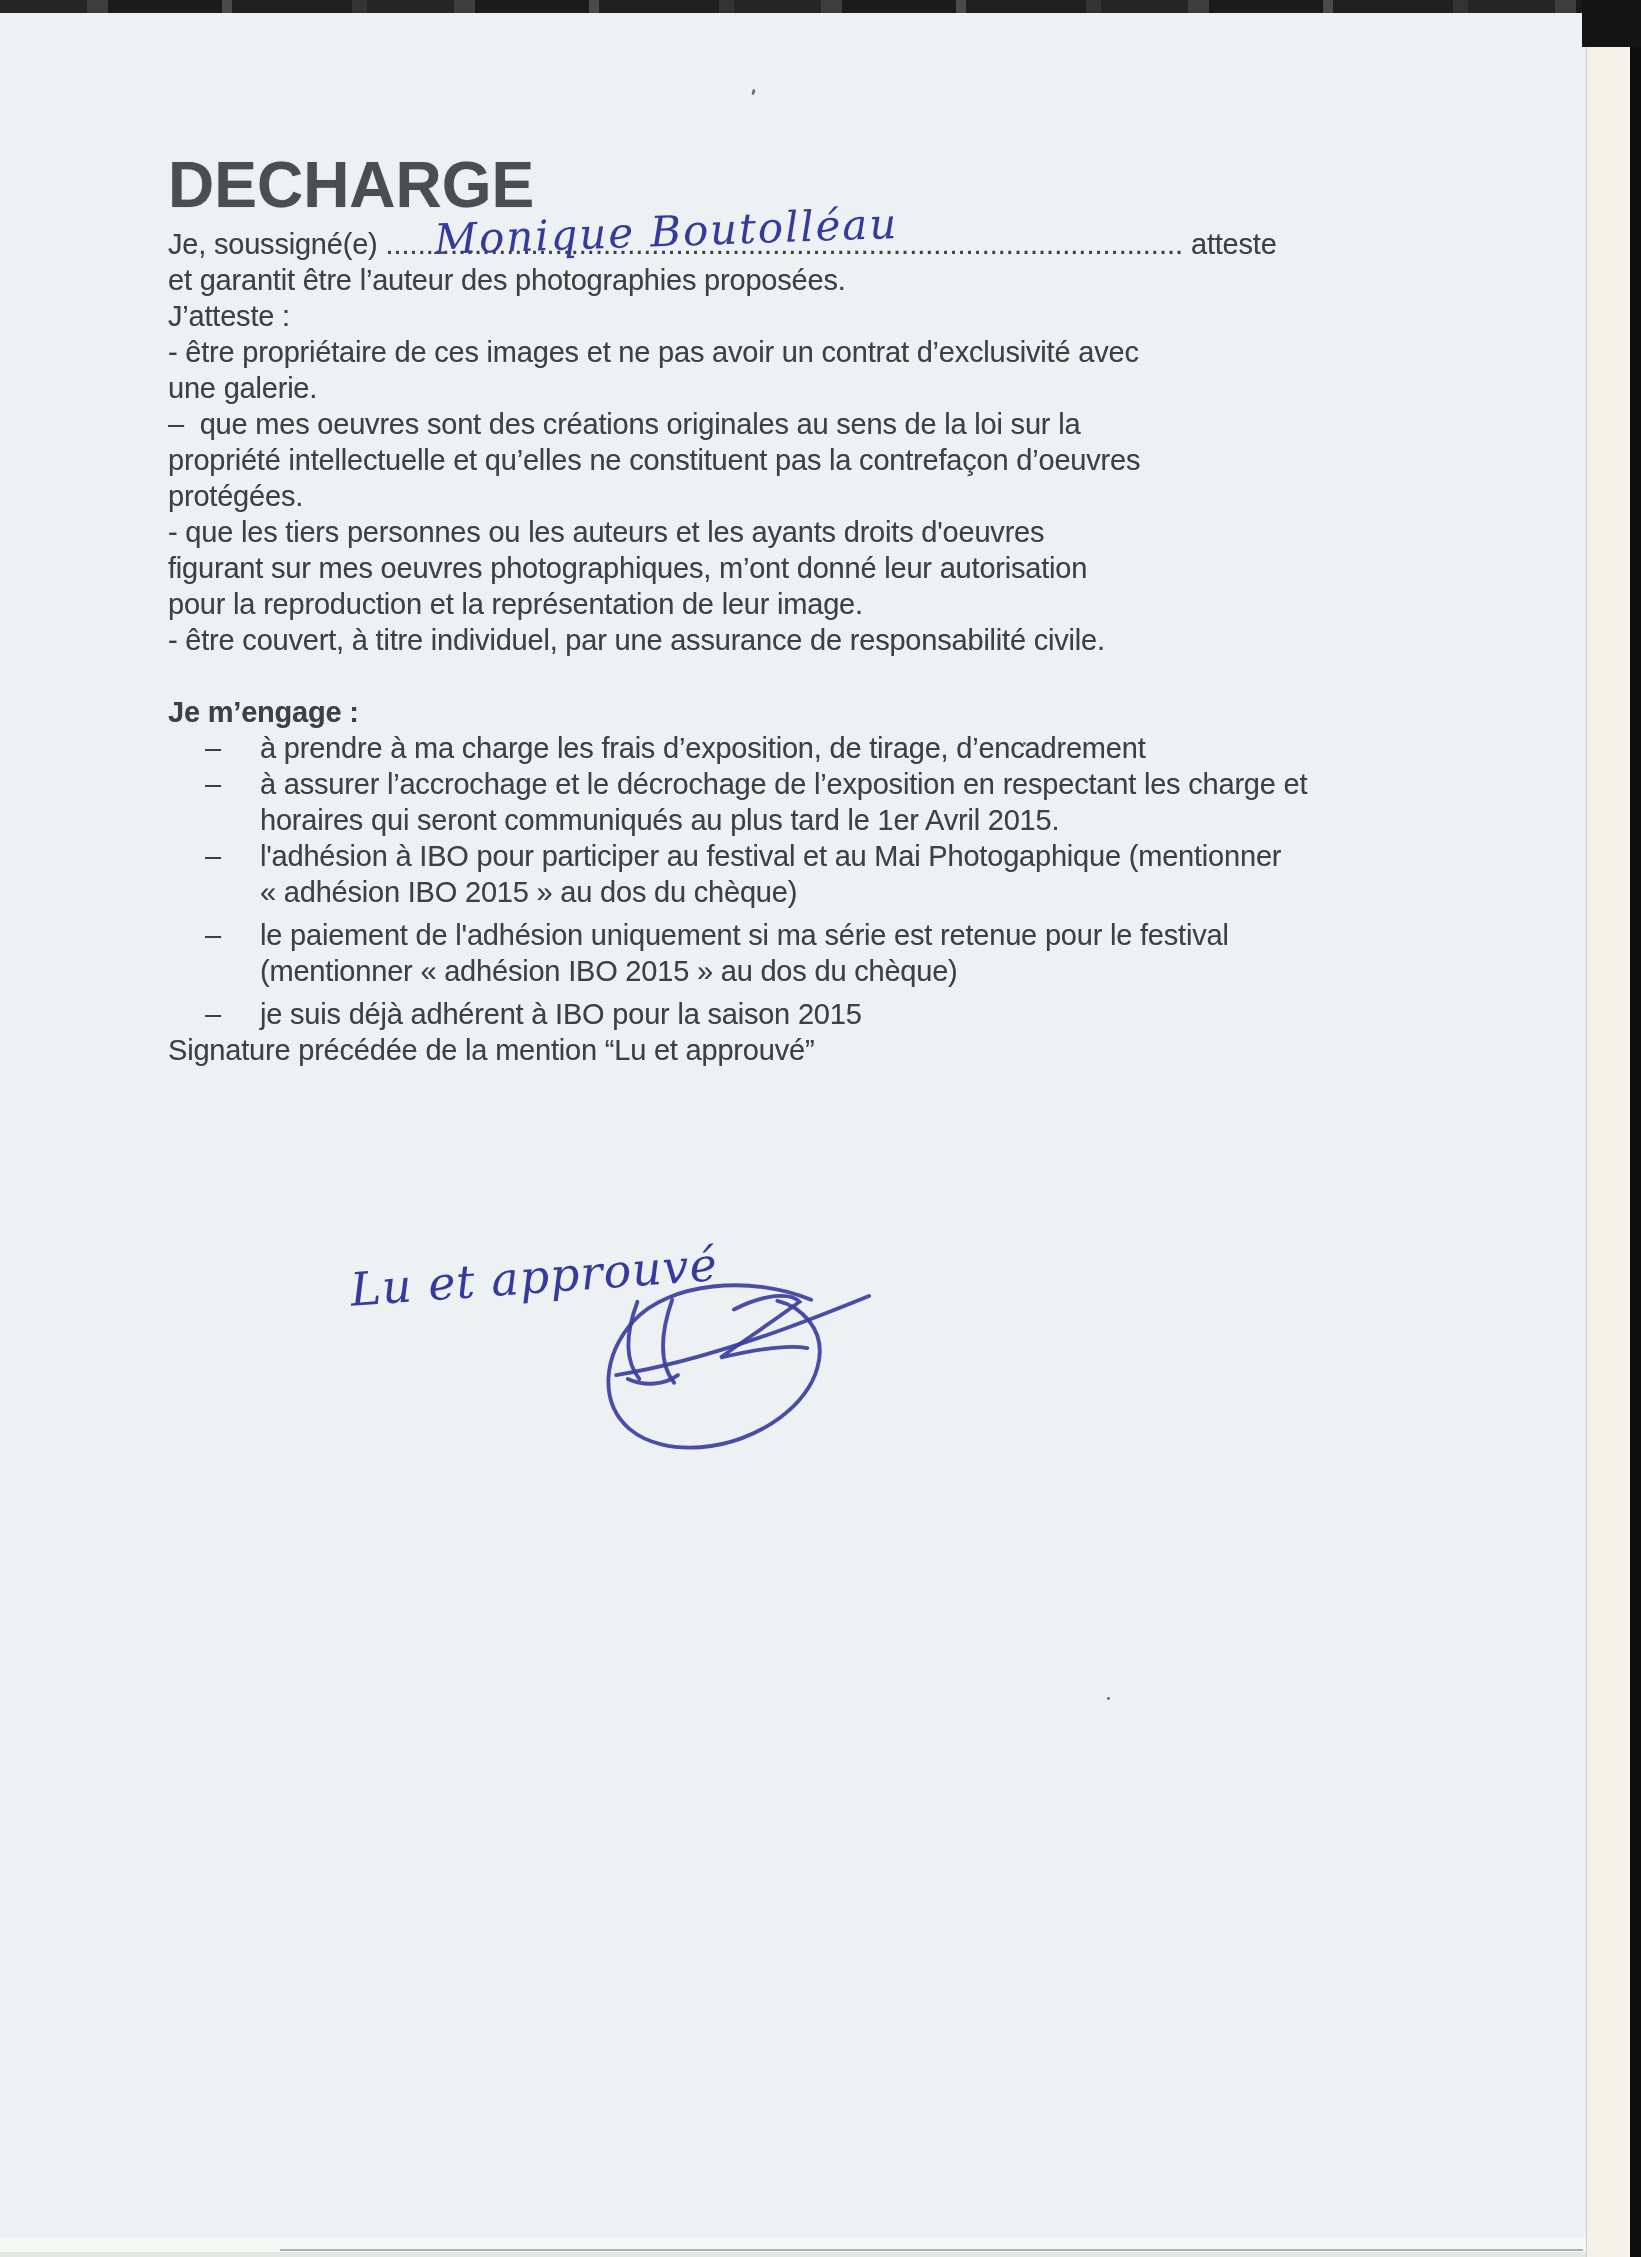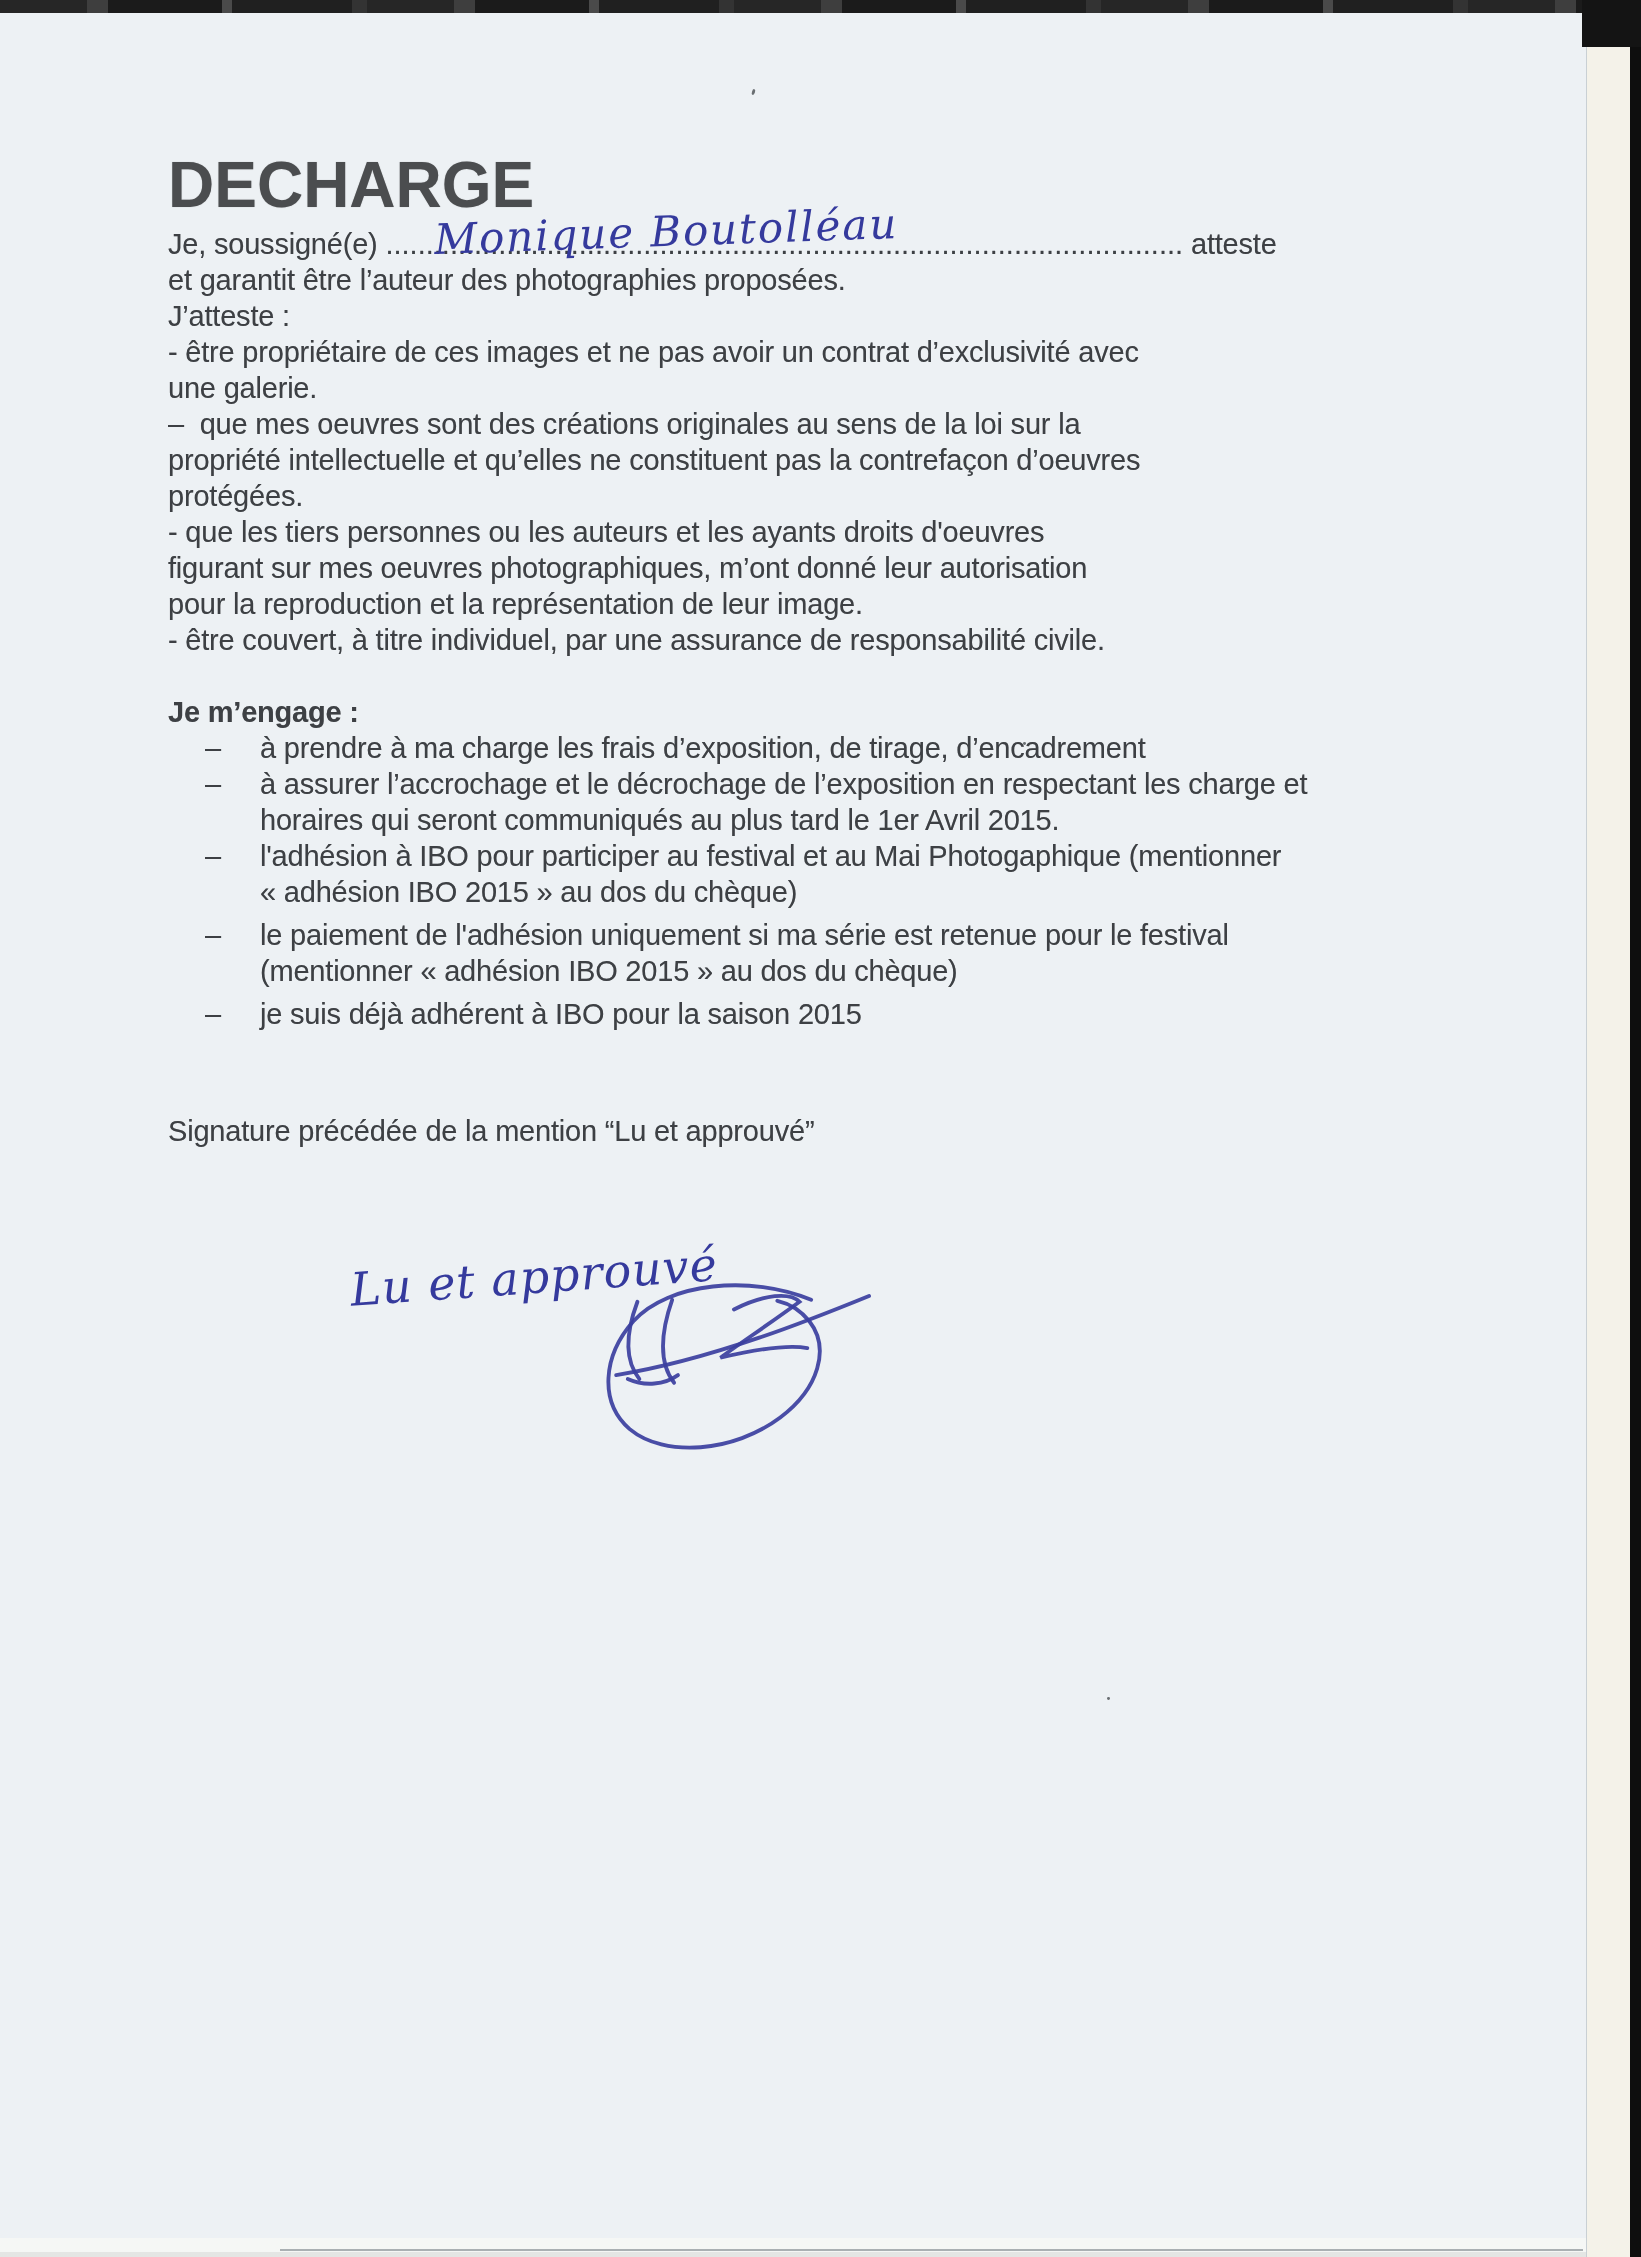--- a/index.html
+++ b/index.html
@@ -62,7 +62,7 @@
   .line.heading{font-weight:bold;}
   .gap{margin-top:36px;}
   .mt4{margin-top:7px;}
-  .sig-gap{margin-top:81px;}
+  .sig-gap{}
   .bullet{padding-left:37px;}
   .bullet .dash{display:inline-block;width:55px;}
   .cont{padding-left:92px;}

